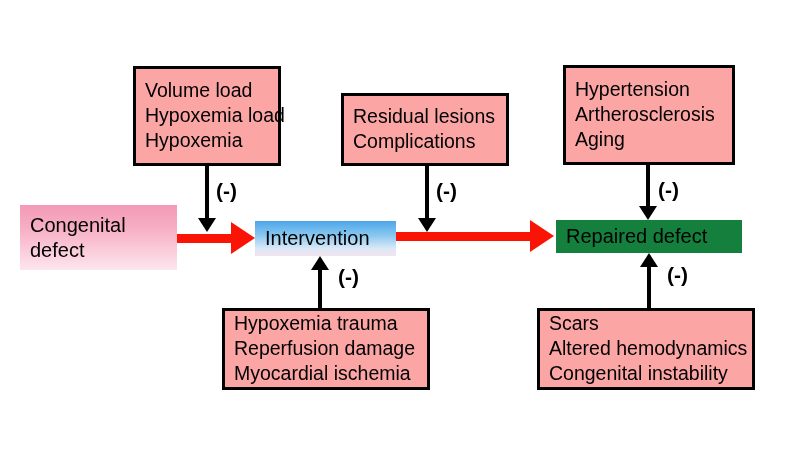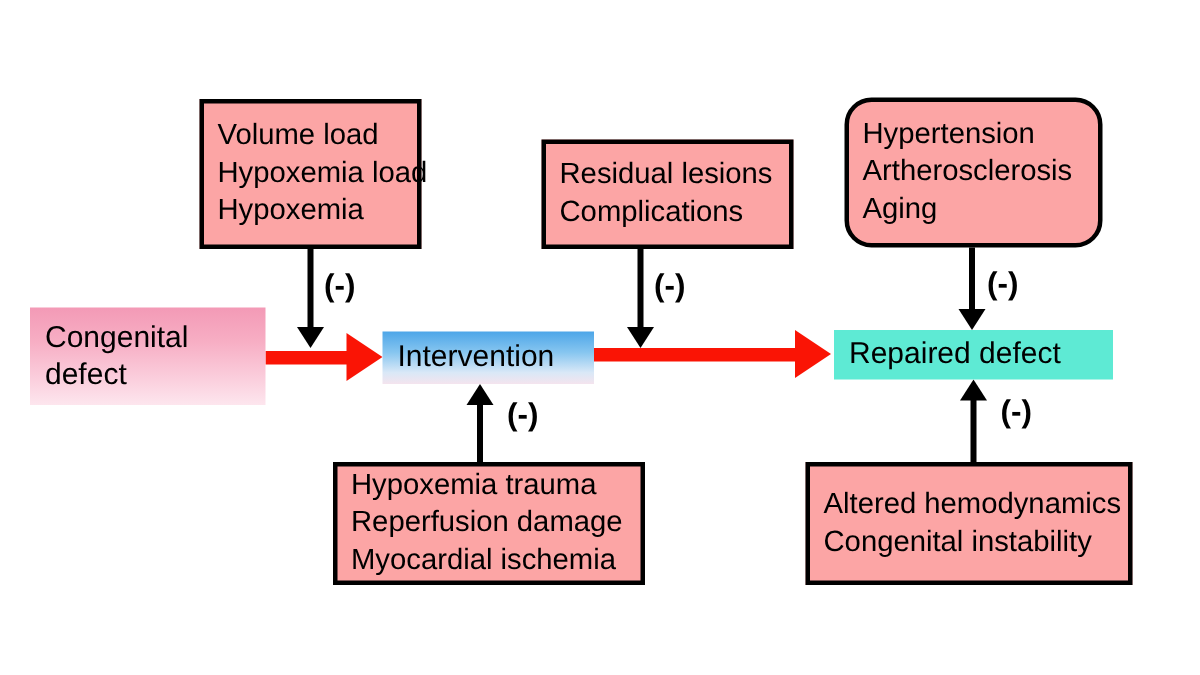--- a/index.html
+++ b/index.html
@@ -134,7 +134,7 @@
     <div class="factor-line">Complications</div>
   </div>
 
-  <div class="factor-box" id="box-late" style="left:563px; top:65px; width:172px; height:100px;border-radius:18px;">
+  <div class="factor-box" id="box-late" style="left:563px; top:65px; width:172px; height:100px;">
     <div class="factor-line">Hypertension</div>
     <div class="factor-line">Artherosclerosis</div>
     <div class="factor-line">Aging</div>

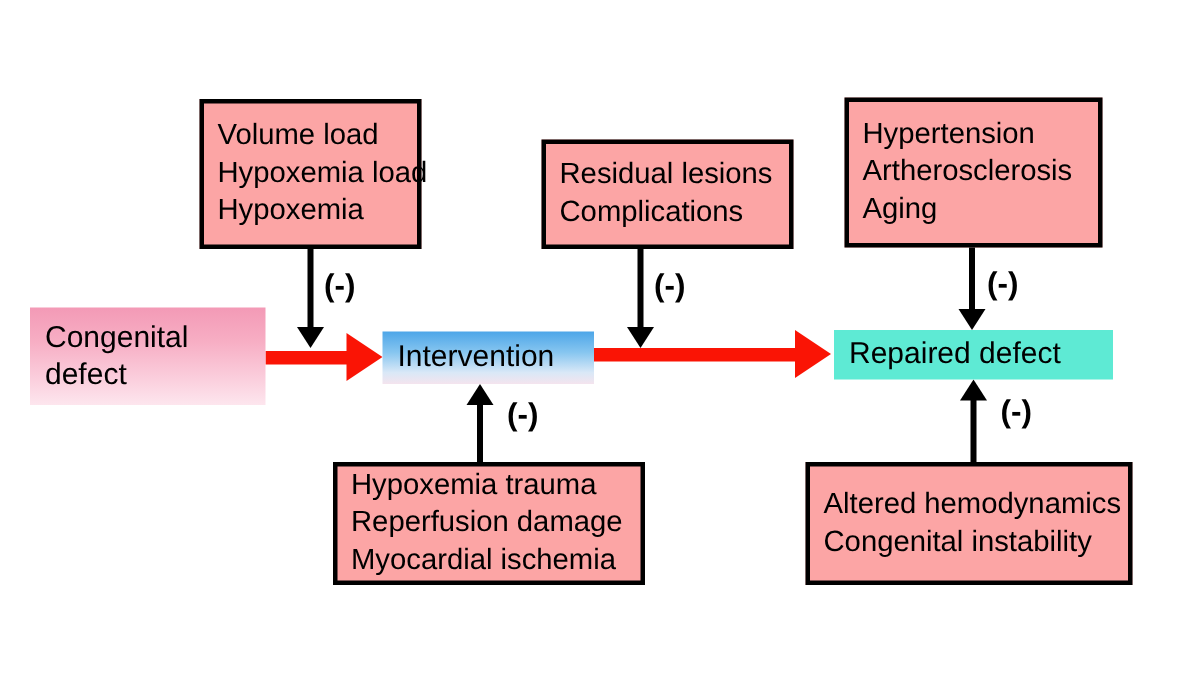--- a/index.html
+++ b/index.html
@@ -129,7 +129,7 @@
     <div class="factor-line">Hypoxemia</div>
   </div>
 
-  <div class="factor-box" id="box-residual" style="left:341px; top:93px; width:168px; height:73px;margin-left:20px;">
+  <div class="factor-box" id="box-residual" style="left:341px; top:93px; width:168px; height:73px;">
     <div class="factor-line">Residual lesions</div>
     <div class="factor-line">Complications</div>
   </div>

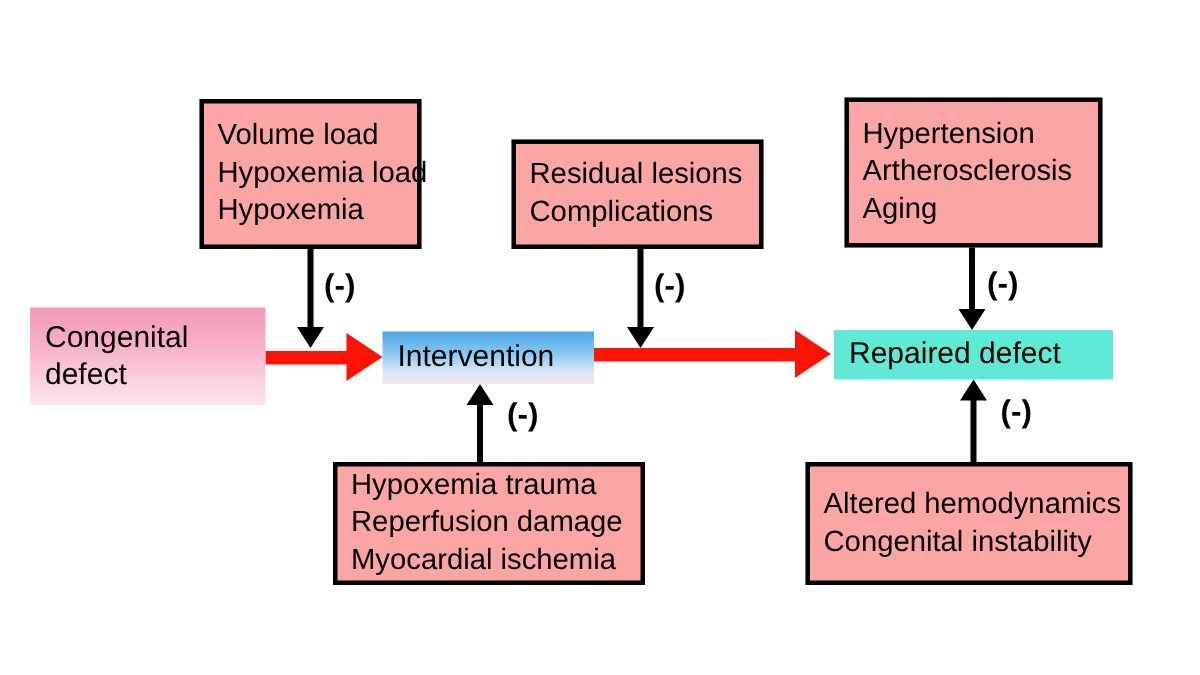--- a/index.html
+++ b/index.html
@@ -64,7 +64,7 @@
   }
   #box-repaired {
     left: 556px; top: 220px; width: 186px; height: 33px;
-    background: #5eead4;
+    background: #15803d;
   }
 
   

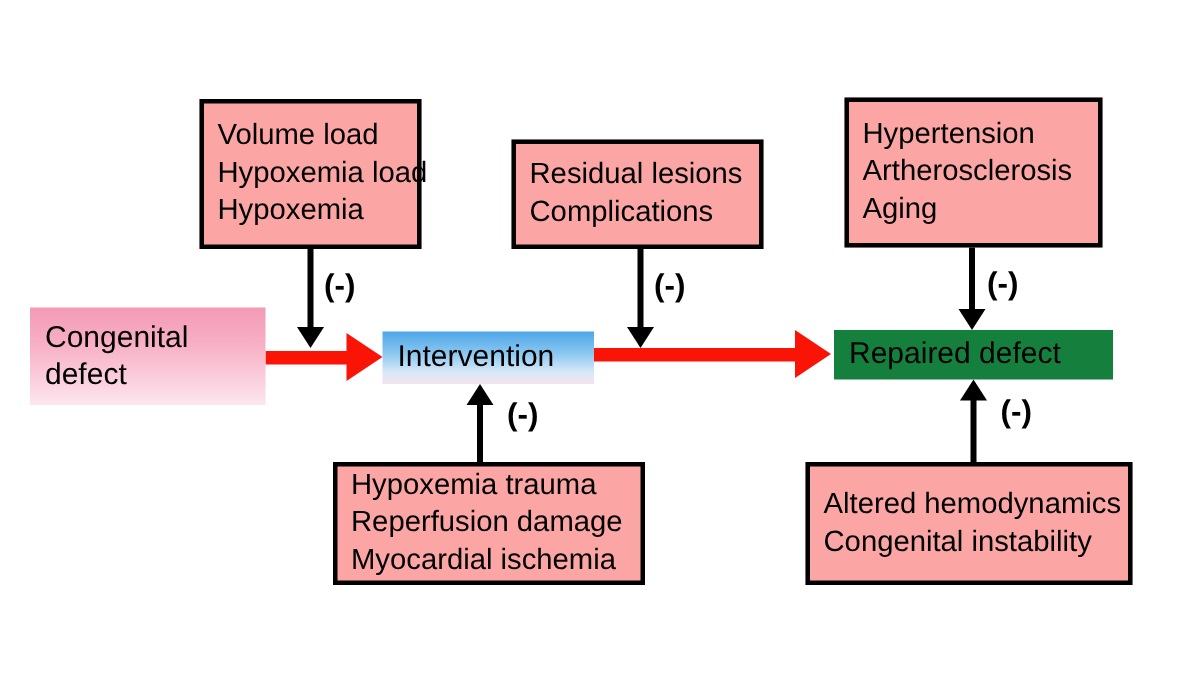--- a/index.html
+++ b/index.html
@@ -147,6 +147,7 @@
   </div>
 
   <div class="factor-box" id="box-sequelae" style="left:537px; top:308px; width:218px; height:82px;">
+    <div class="factor-line">Scars</div>
     <div class="factor-line">Altered hemodynamics</div>
     <div class="factor-line">Congenital instability</div>
   </div>

